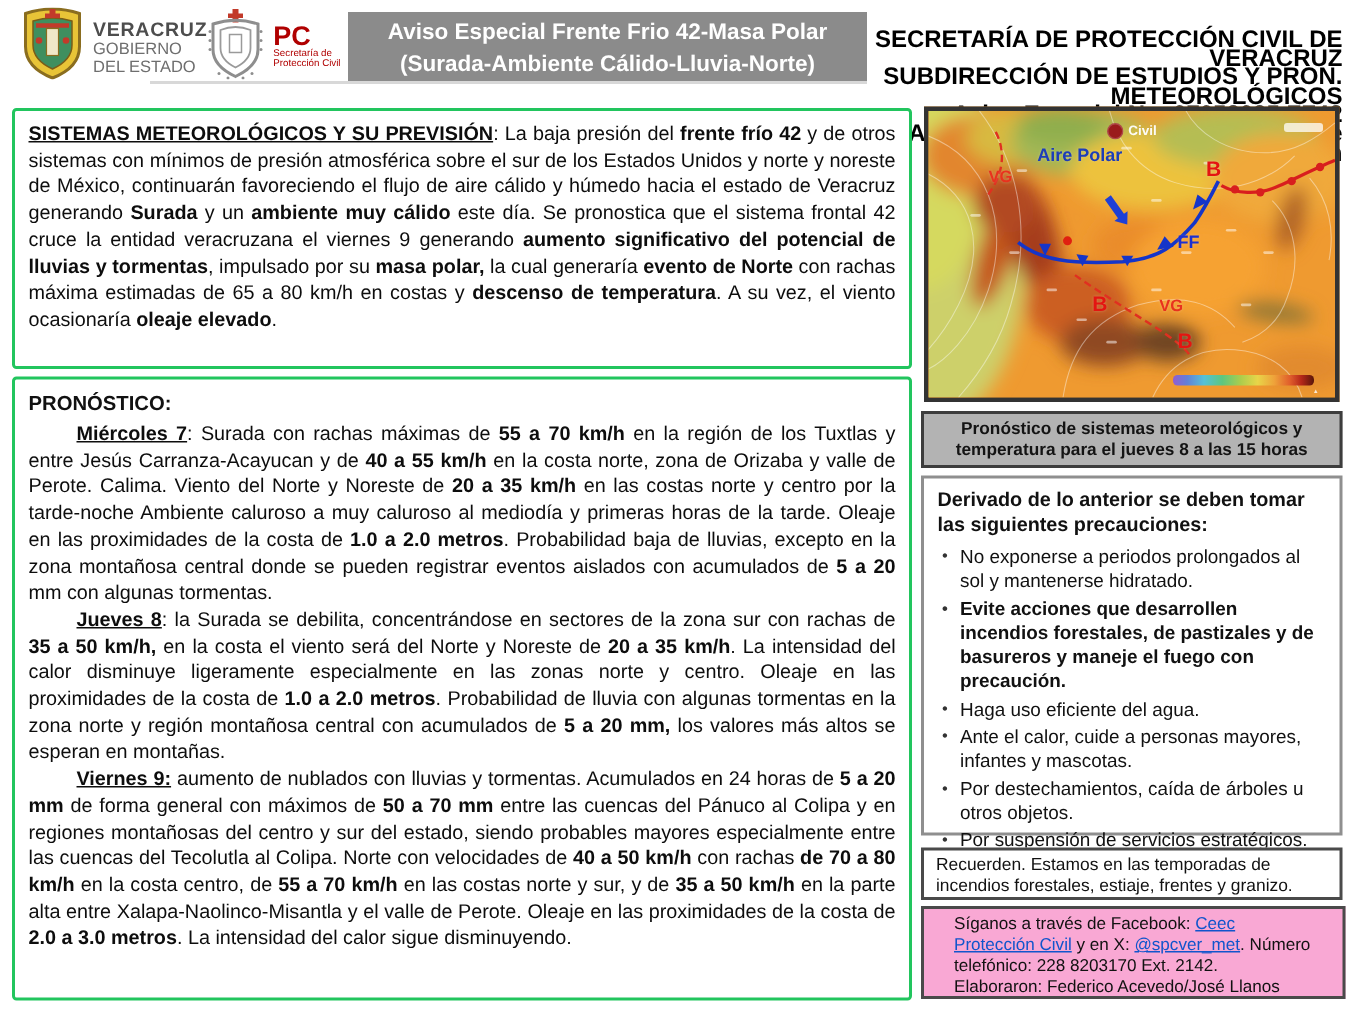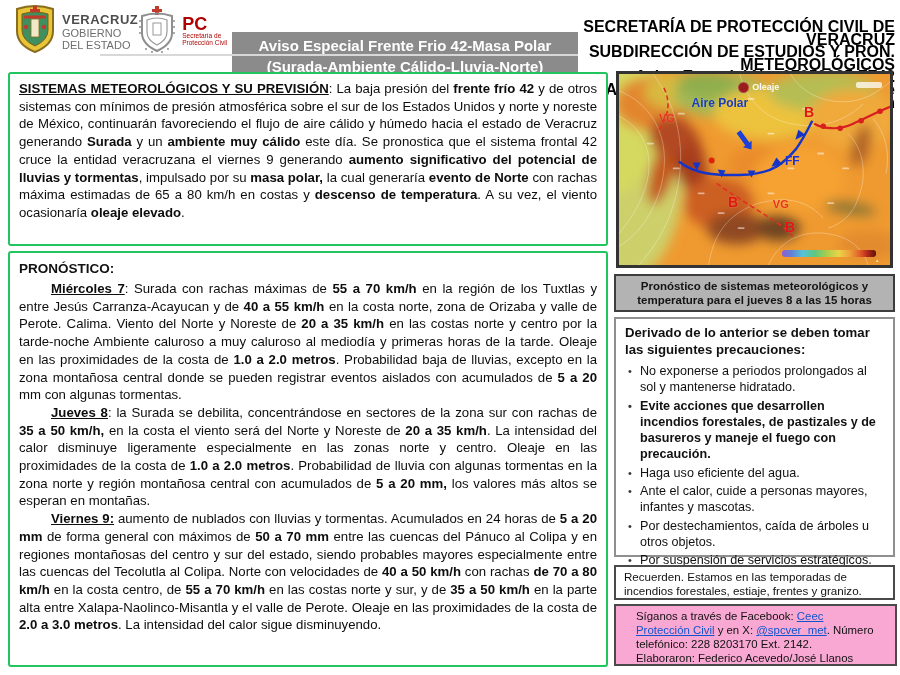--- a/index.html
+++ b/index.html
@@ -15,7 +15,7 @@
   .pc-sub{font-size:6.5px;color:#b00000;line-height:7px;}
   .title-box{position:absolute;left:232px;top:8px;width:346px;height:48px;background:#8b8b8b;
              color:#fff;font-weight:bold;font-size:15px;display:flex;flex-direction:column;
-             justify-content:center;text-align:center;line-height:21px;margin-top:24px;}
+             justify-content:center;text-align:center;line-height:21px;}
   .header-right{position:absolute;right:5px;top:21px;width:322px;text-align:right;
                 font-size:16px;font-weight:bold;line-height:12.6px;color:#000;}
   .header-rule{position:absolute;left:100px;top:54px;width:478px;height:2px;background:#d8d8d8;}

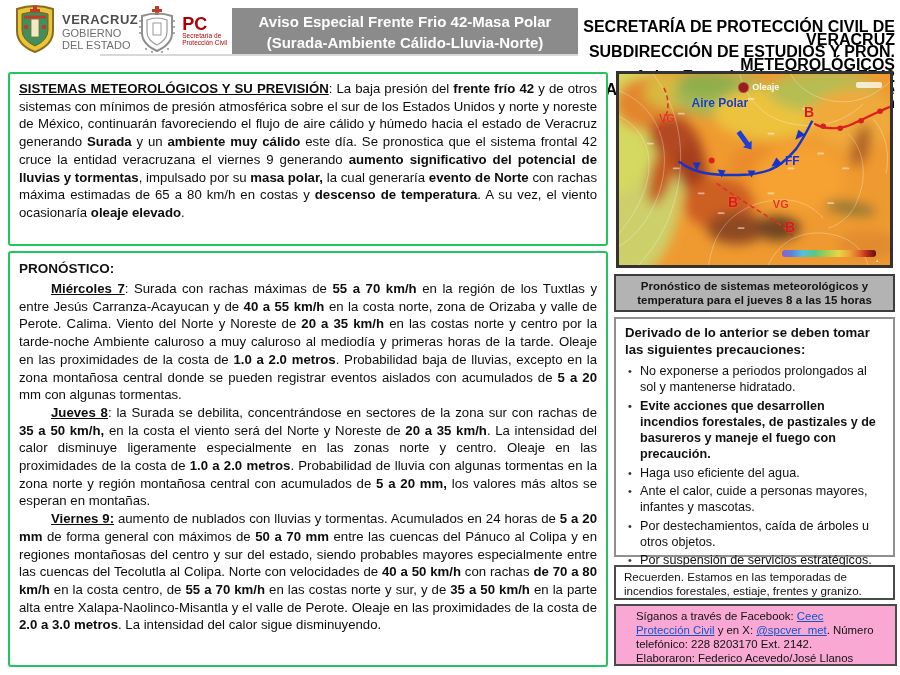--- a/index.html
+++ b/index.html
@@ -224,7 +224,7 @@
 
   <div class="windy">
     <span class="windy-dot"></span>
-    <span class="windy-txt">Oleaje</span>
+    <span class="windy-txt">Civil</span>
   </div>
   <div class="map-pill"></div>
   <div id="map-labels">

